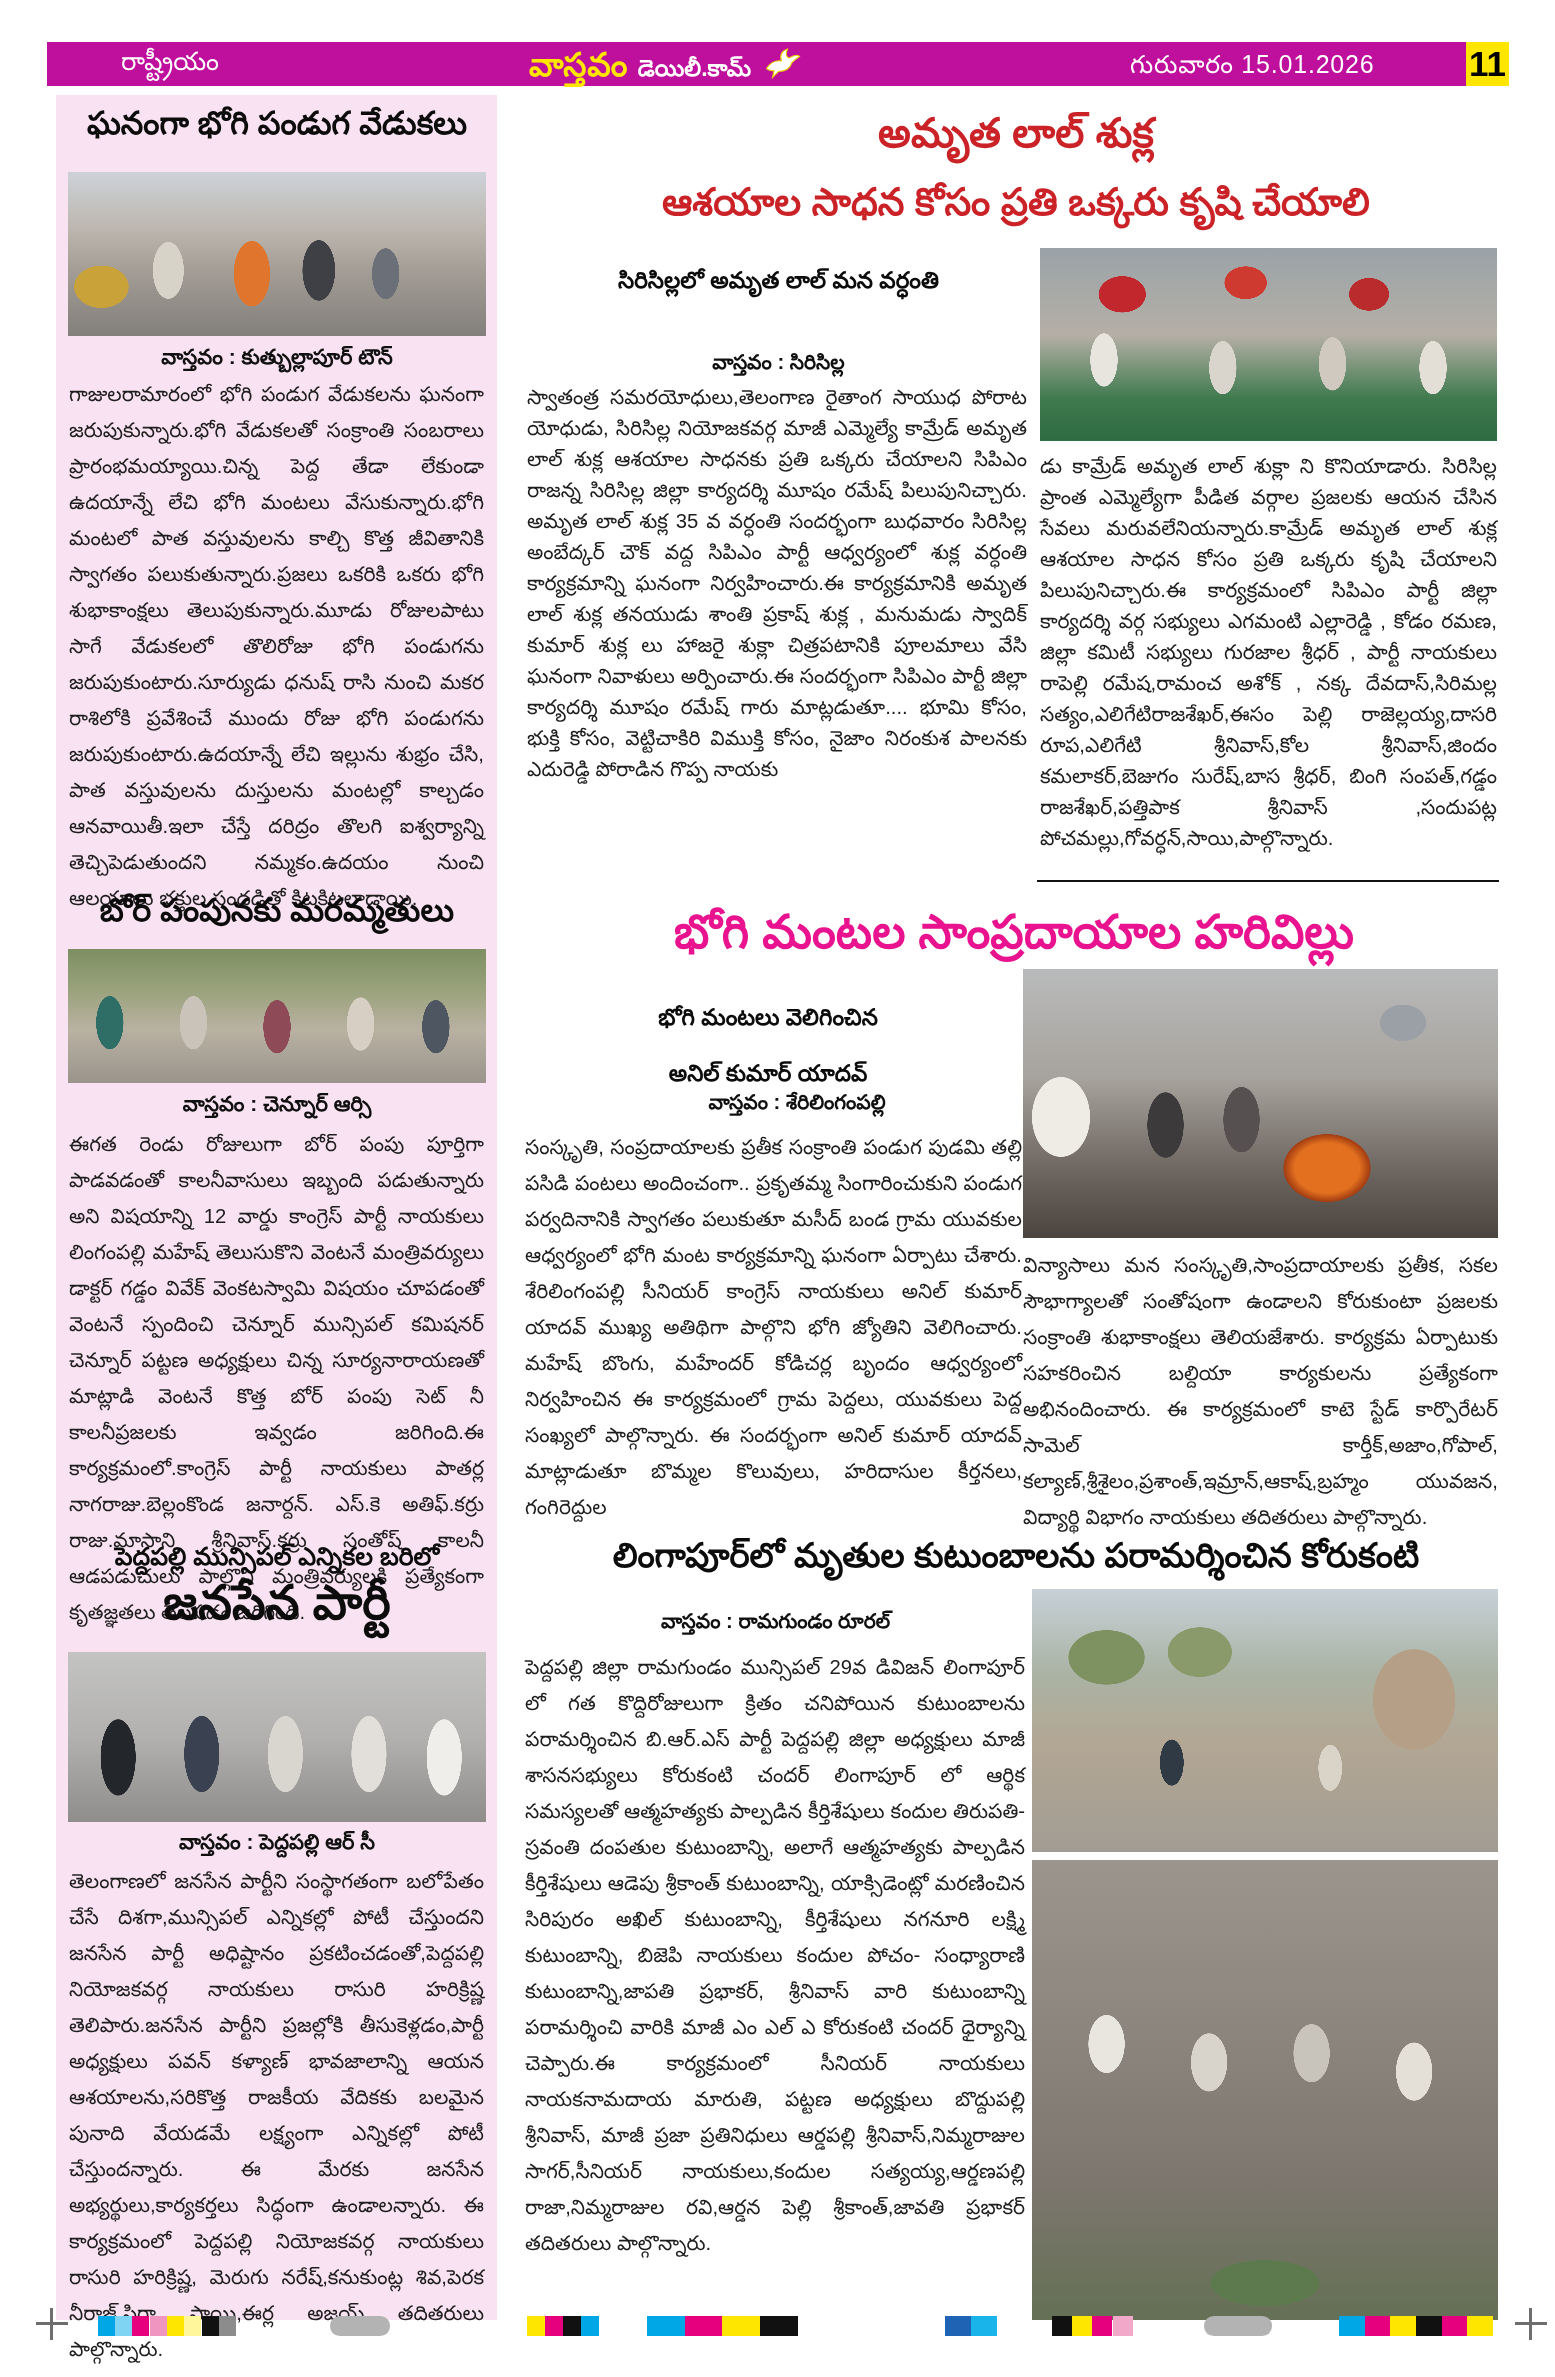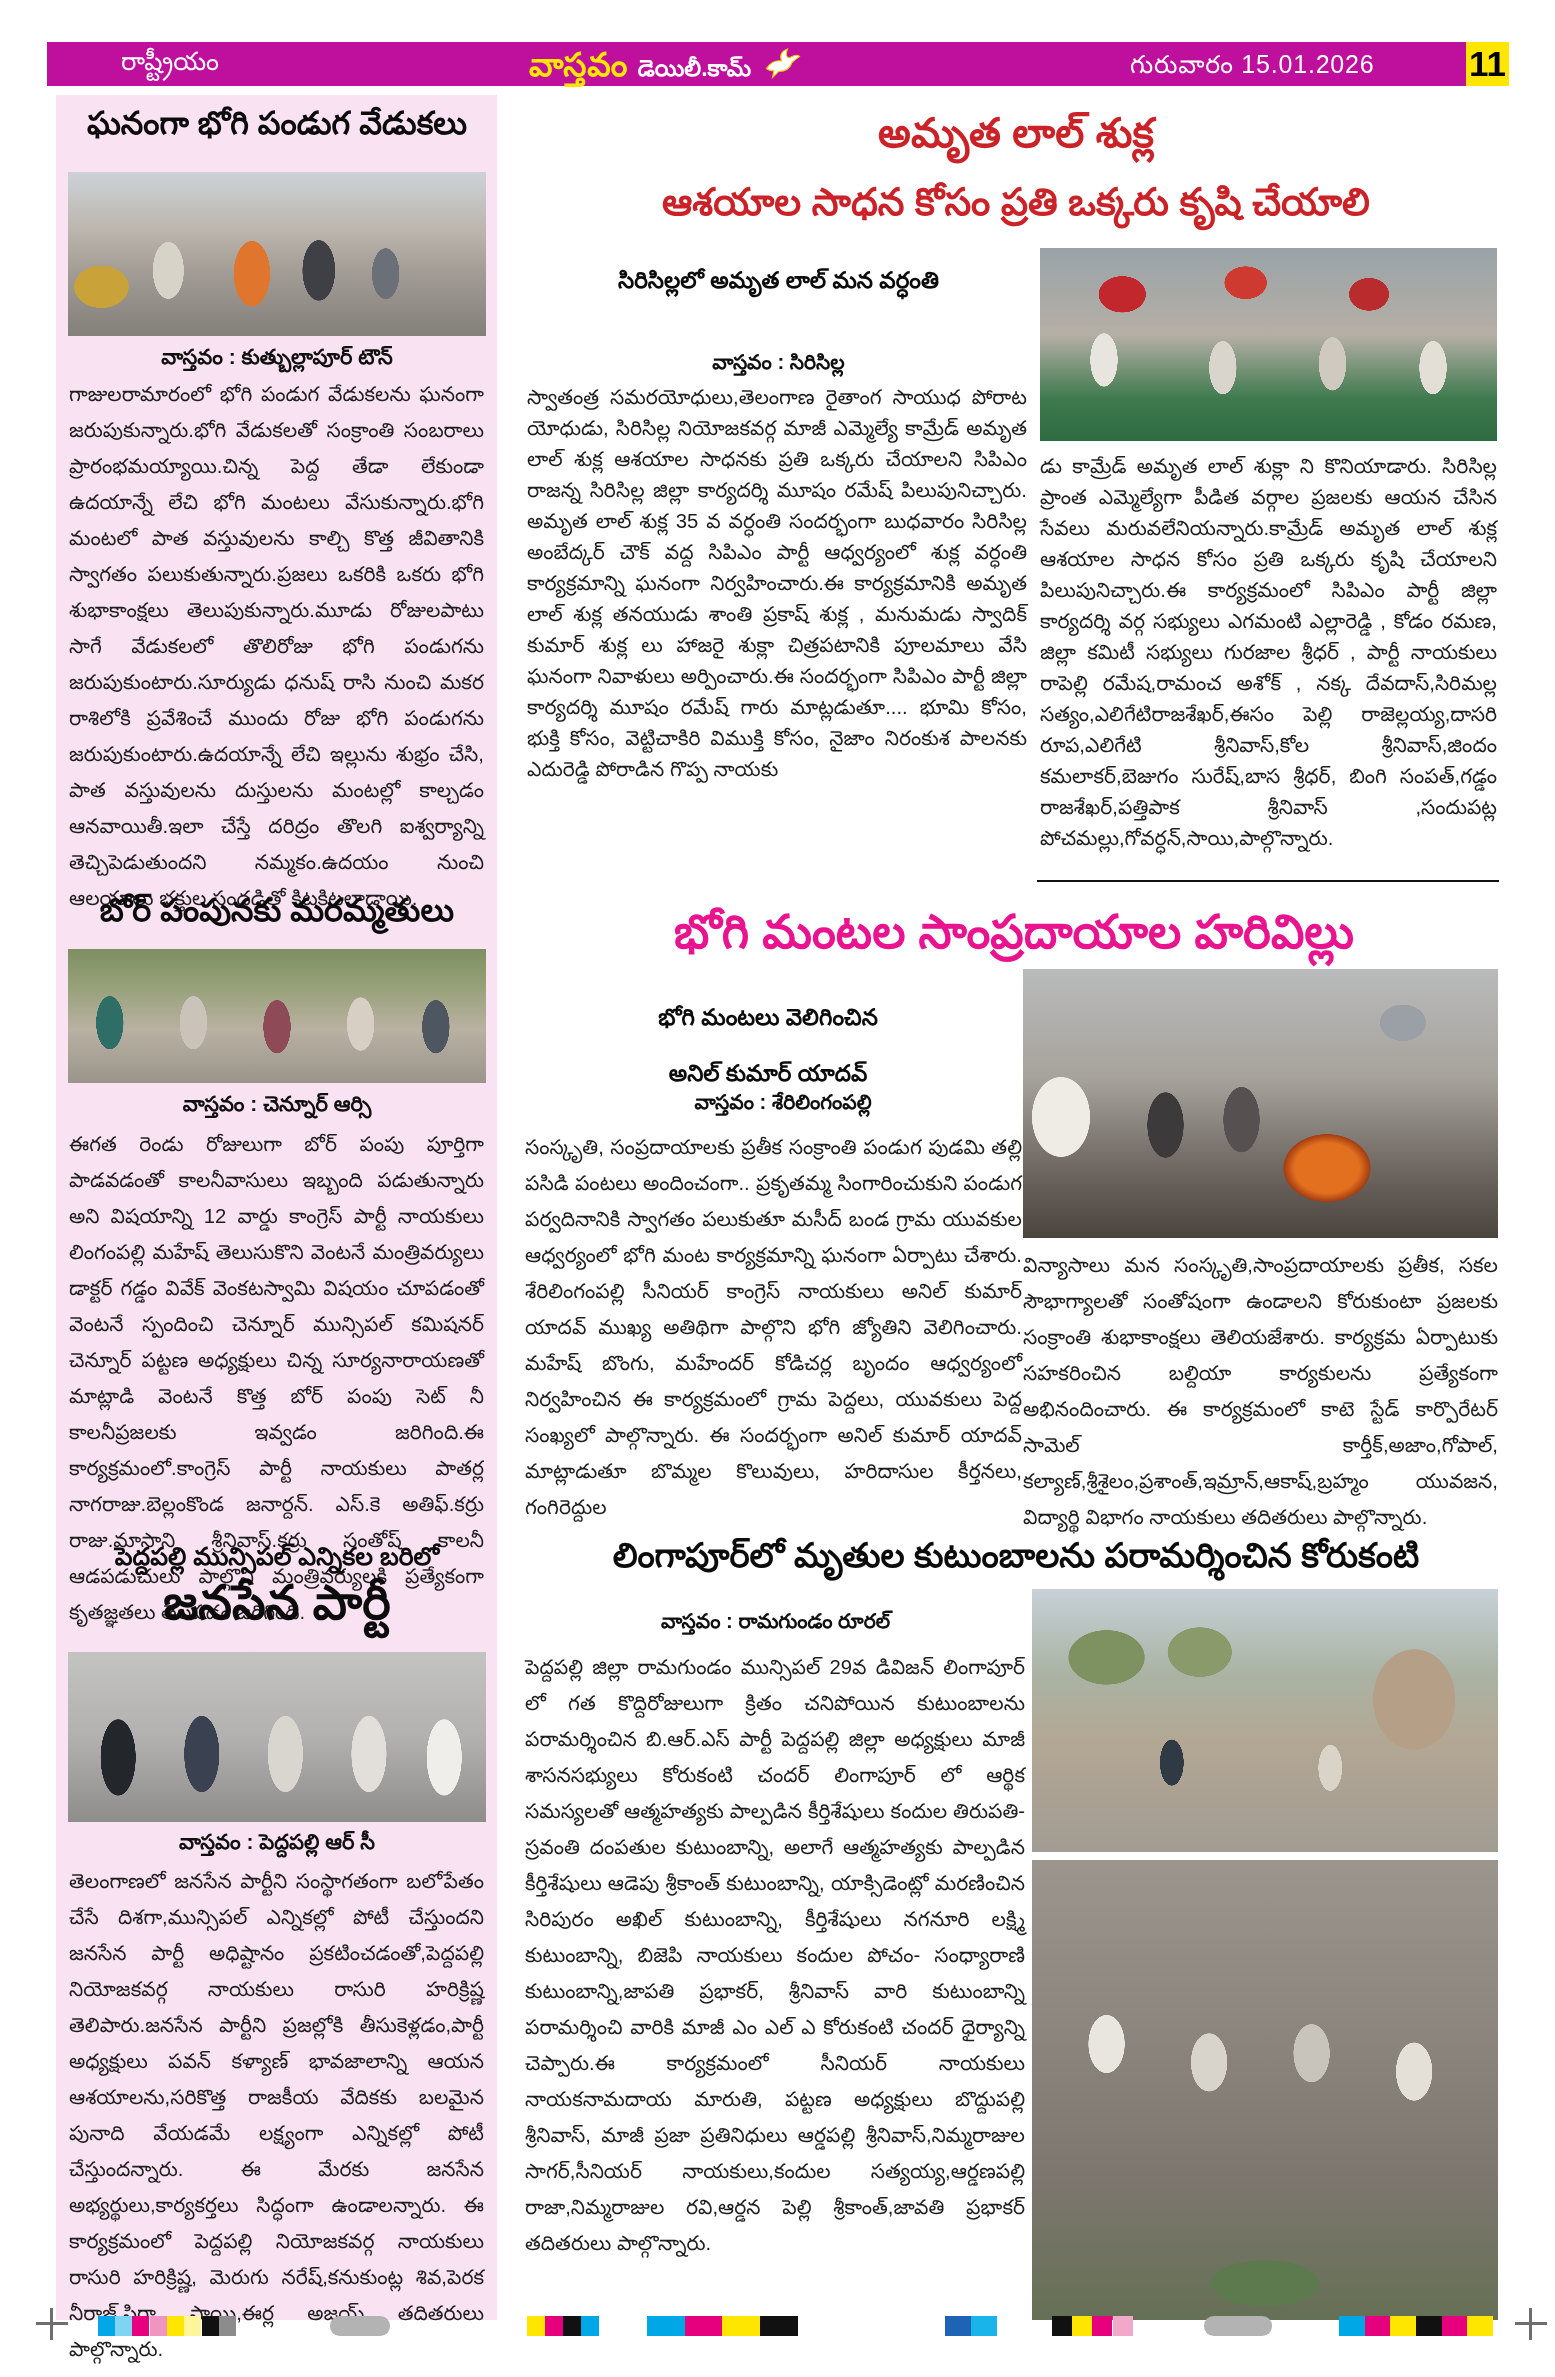--- a/index.html
+++ b/index.html
@@ -137,7 +137,7 @@
   <div class="photo photoB" style="left:1023px;top:969px;width:475px;height:269px;"></div>
   <div class="abs subhead" style="left:527px;top:1002px;width:482px;">భోగి మంటలు వెలిగించిన</div>
   <div class="abs subhead" style="left:527px;top:1047px;width:482px;margin-top:11px;">అనిల్ కుమార్ యాదవ్</div>
-  <div class="abs byline" style="left:542px;top:1091px;width:482px;font-size:20.3px;">వాస్తవం : శేరిలింగంపల్లి</div>
+  <div class="abs byline" style="left:556px;top:1091px;width:482px;font-size:20.3px;">వాస్తవం : శేరిలింగంపల్లి</div>
   <div class="abs body-text" style="left:525px;top:1129px;width:497px;">సంస్కృతి, సంప్రదాయాలకు ప్రతీక సంక్రాంతి పండుగ పుడమి తల్లి పసిడి పంటలు అందించంగా.. ప్రకృతమ్మ సింగారించుకుని పండుగ పర్వదినానికి స్వాగతం పలుకుతూ మసీద్ బండ గ్రామ యువకుల ఆధ్వర్యంలో భోగి మంట కార్యక్రమాన్ని ఘనంగా ఏర్పాటు చేశారు. శేరిలింగంపల్లి సీనియర్ కాంగ్రెస్ నాయకులు అనిల్ కుమార్ యాదవ్ ముఖ్య అతిథిగా పాల్గొని భోగి జ్యోతిని వెలిగించారు. మహేష్ బొంగు, మహేందర్ కోడిచర్ల బృందం ఆధ్వర్యంలో నిర్వహించిన ఈ కార్యక్రమంలో గ్రామ పెద్దలు, యువకులు పెద్ద సంఖ్యలో పాల్గొన్నారు. ఈ సందర్భంగా అనిల్ కుమార్ యాదవ్ మాట్లాడుతూ బొమ్మల కొలువులు, హరిదాసుల కీర్తనలు, గంగిరెద్దుల</div>
   <div class="abs body-text" style="left:1023px;top:1247px;width:475px;">విన్యాసాలు మన సంస్కృతి,సాంప్రదాయాలకు ప్రతీక, సకల సౌభాగ్యాలతో సంతోషంగా ఉండాలని కోరుకుంటా ప్రజలకు సంక్రాంతి శుభాకాంక్షలు తెలియజేశారు. కార్యక్రమ ఏర్పాటుకు సహకరించిన బల్దియా కార్యకులను ప్రత్యేకంగా అభినందించారు. ఈ కార్యక్రమంలో కాటె స్టేడ్ కార్పొరేటర్ సామెల్ కార్తీక్,అజాం,గోపాల్, కల్యాణ్,శ్రీశైలం,ప్రశాంత్,ఇమ్రాన్,ఆకాష్,బ్రహ్మం యువజన, విద్యార్థి విభాగం నాయకులు తదితరులు పాల్గొన్నారు.</div>
 

